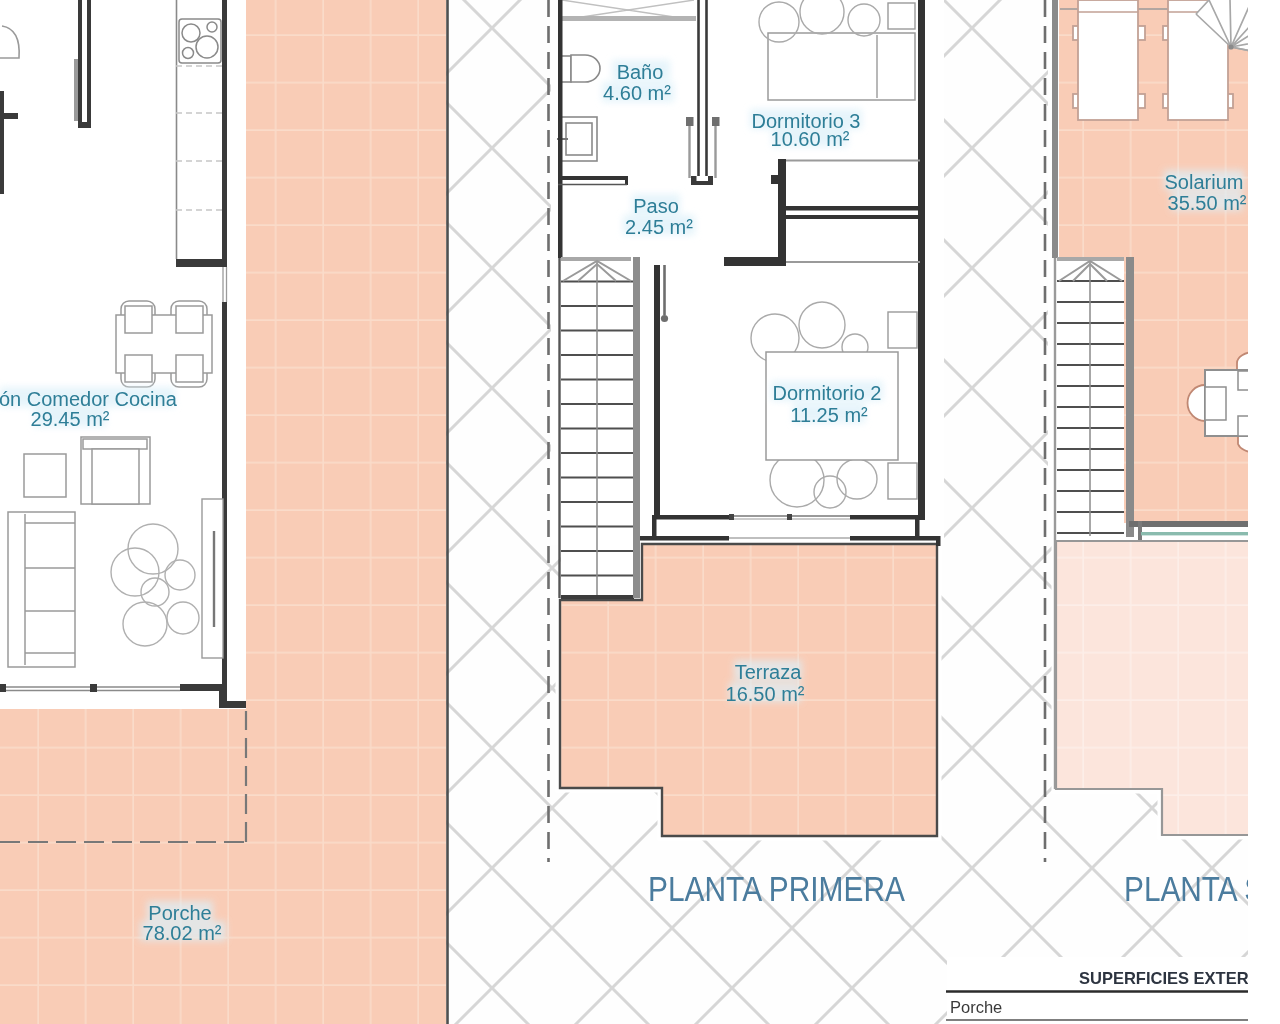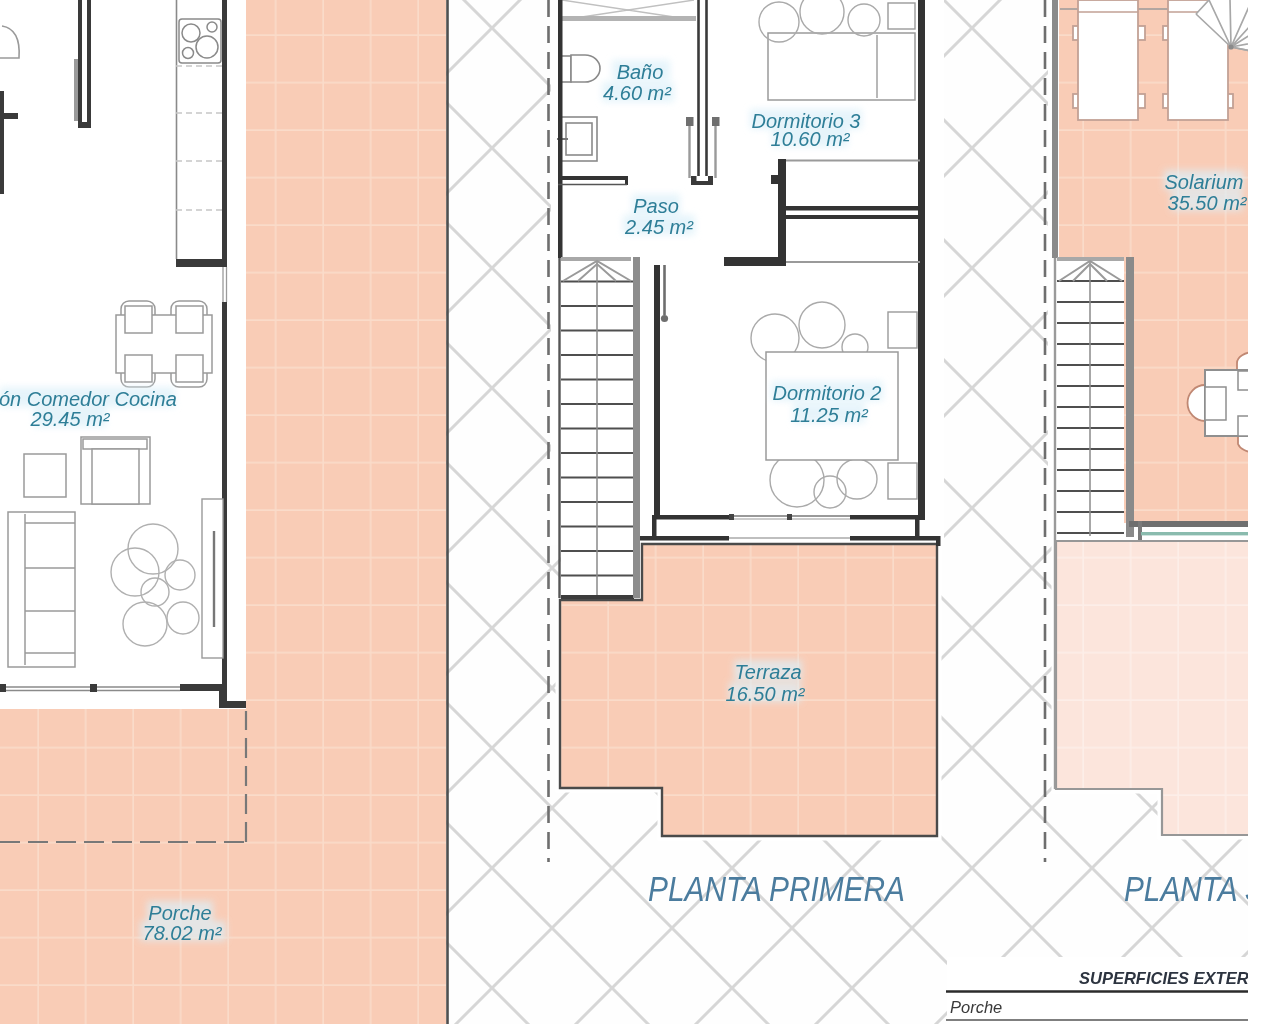--- a/index.html
+++ b/index.html
@@ -3,7 +3,7 @@
 <meta charset="utf-8">
 <style>
 html,body{margin:0;padding:0;background:#fff;}
-#c{position:relative;width:1248px;height:1024px;overflow:hidden;font-family:"Liberation Sans",sans-serif;font-style:italic;}
+#c{position:relative;width:1248px;height:1024px;overflow:hidden;font-family:"Liberation Sans",sans-serif;}
 svg{display:block;}
 </style>
 </head>

